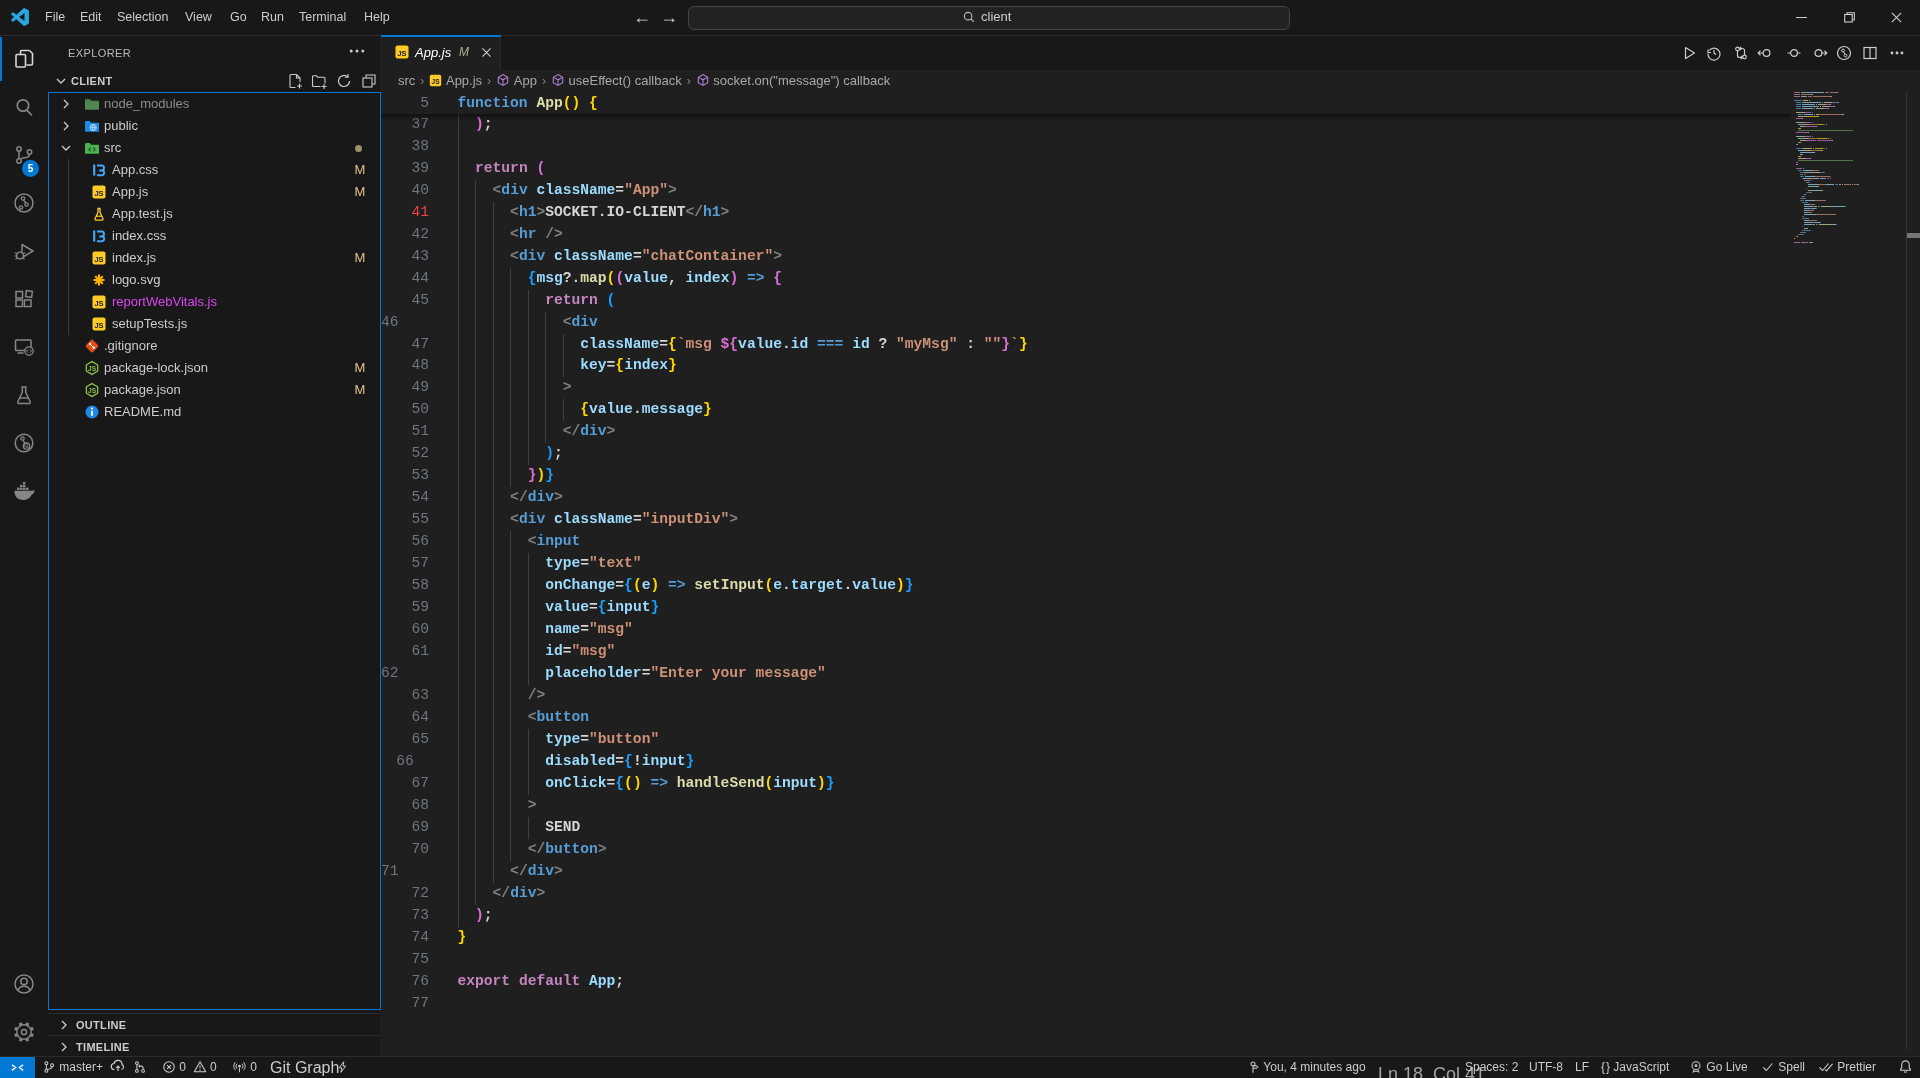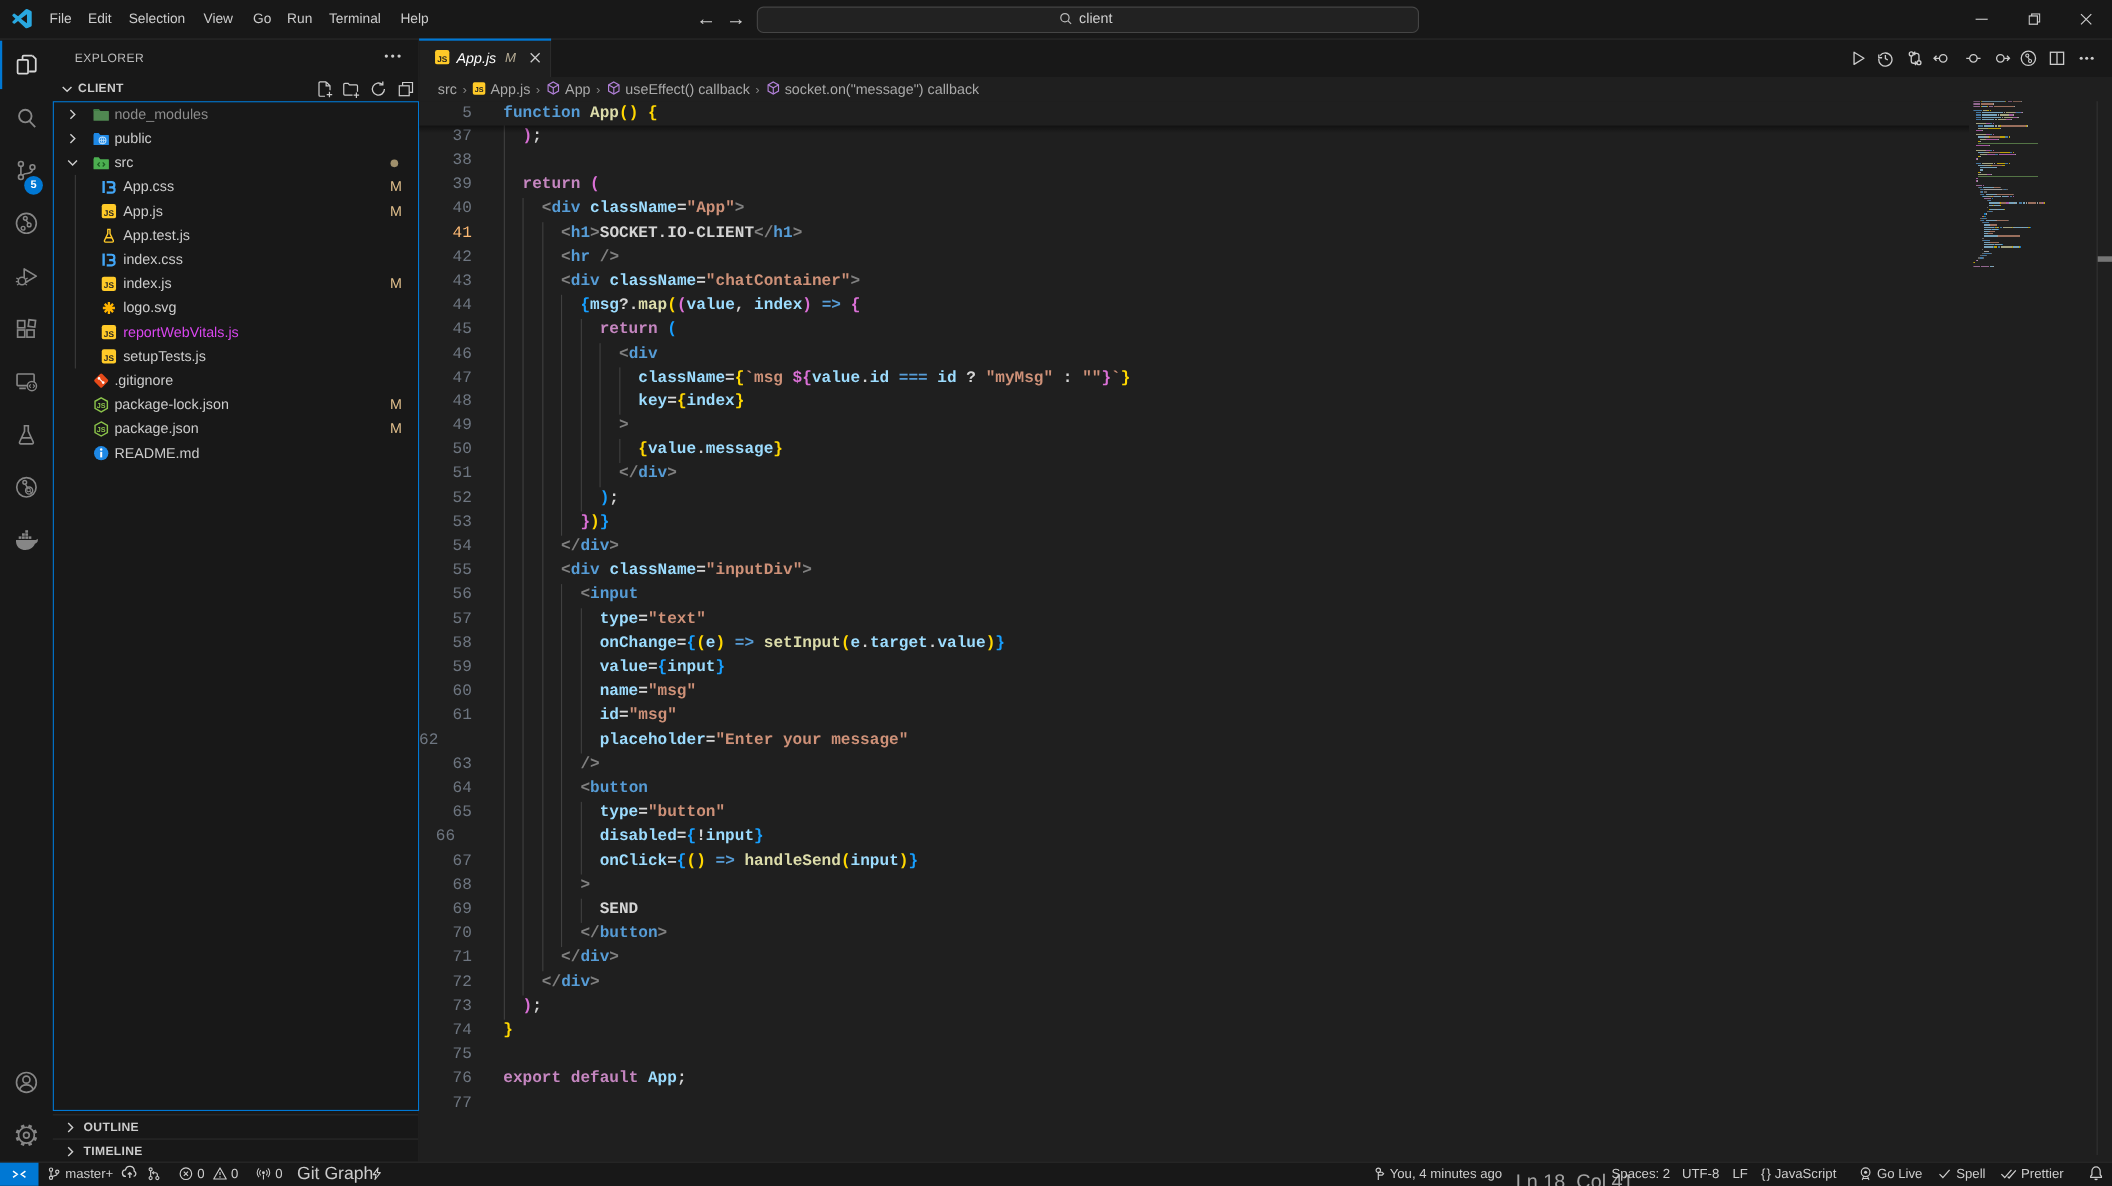--- a/index.html
+++ b/index.html
@@ -315,7 +315,7 @@
 <div class="code" style="position:absolute;left:457.5px;top:157.7px;line-height:21.97px">  <span style="color:#c586c0">return</span> <span style="color:#da70d6">(</span></div>
 <div style="position:absolute;left:381px;top:179.7px;width:48px;text-align:right;font-family:'Liberation Mono',monospace;font-size:14.62px;line-height:21.97px;color:#6e7681">40</div>
 <div class="code" style="position:absolute;left:457.5px;top:179.7px;line-height:21.97px">    <span style="color:#808080">&lt;</span><span style="color:#569cd6">div</span> <span style="color:#9cdcfe">className</span><span style="color:#d4d4d4">=</span><span style="color:#ce9178">"App"</span><span style="color:#808080">&gt;</span></div>
-<div style="position:absolute;left:381px;top:201.7px;width:48px;text-align:right;font-family:'Liberation Mono',monospace;font-size:14.62px;line-height:21.97px;color:#fdba74">41</div>
+<div style="position:absolute;left:381px;top:201.7px;width:48px;text-align:right;font-family:'Liberation Mono',monospace;font-size:14.62px;line-height:21.97px;color:#ef4444">41</div>
 <div class="code" style="position:absolute;left:457.5px;top:201.7px;line-height:21.97px">      <span style="color:#808080">&lt;</span><span style="color:#569cd6">h1</span><span style="color:#808080">&gt;</span><span style="color:#d4d4d4">SOCKET.IO-CLIENT</span><span style="color:#808080">&lt;/</span><span style="color:#569cd6">h1</span><span style="color:#808080">&gt;</span></div>
 <div style="position:absolute;left:381px;top:223.6px;width:48px;text-align:right;font-family:'Liberation Mono',monospace;font-size:14.62px;line-height:21.97px;color:#6e7681">42</div>
 <div class="code" style="position:absolute;left:457.5px;top:223.6px;line-height:21.97px">      <span style="color:#808080">&lt;</span><span style="color:#569cd6">hr</span> <span style="color:#808080">/&gt;</span></div>

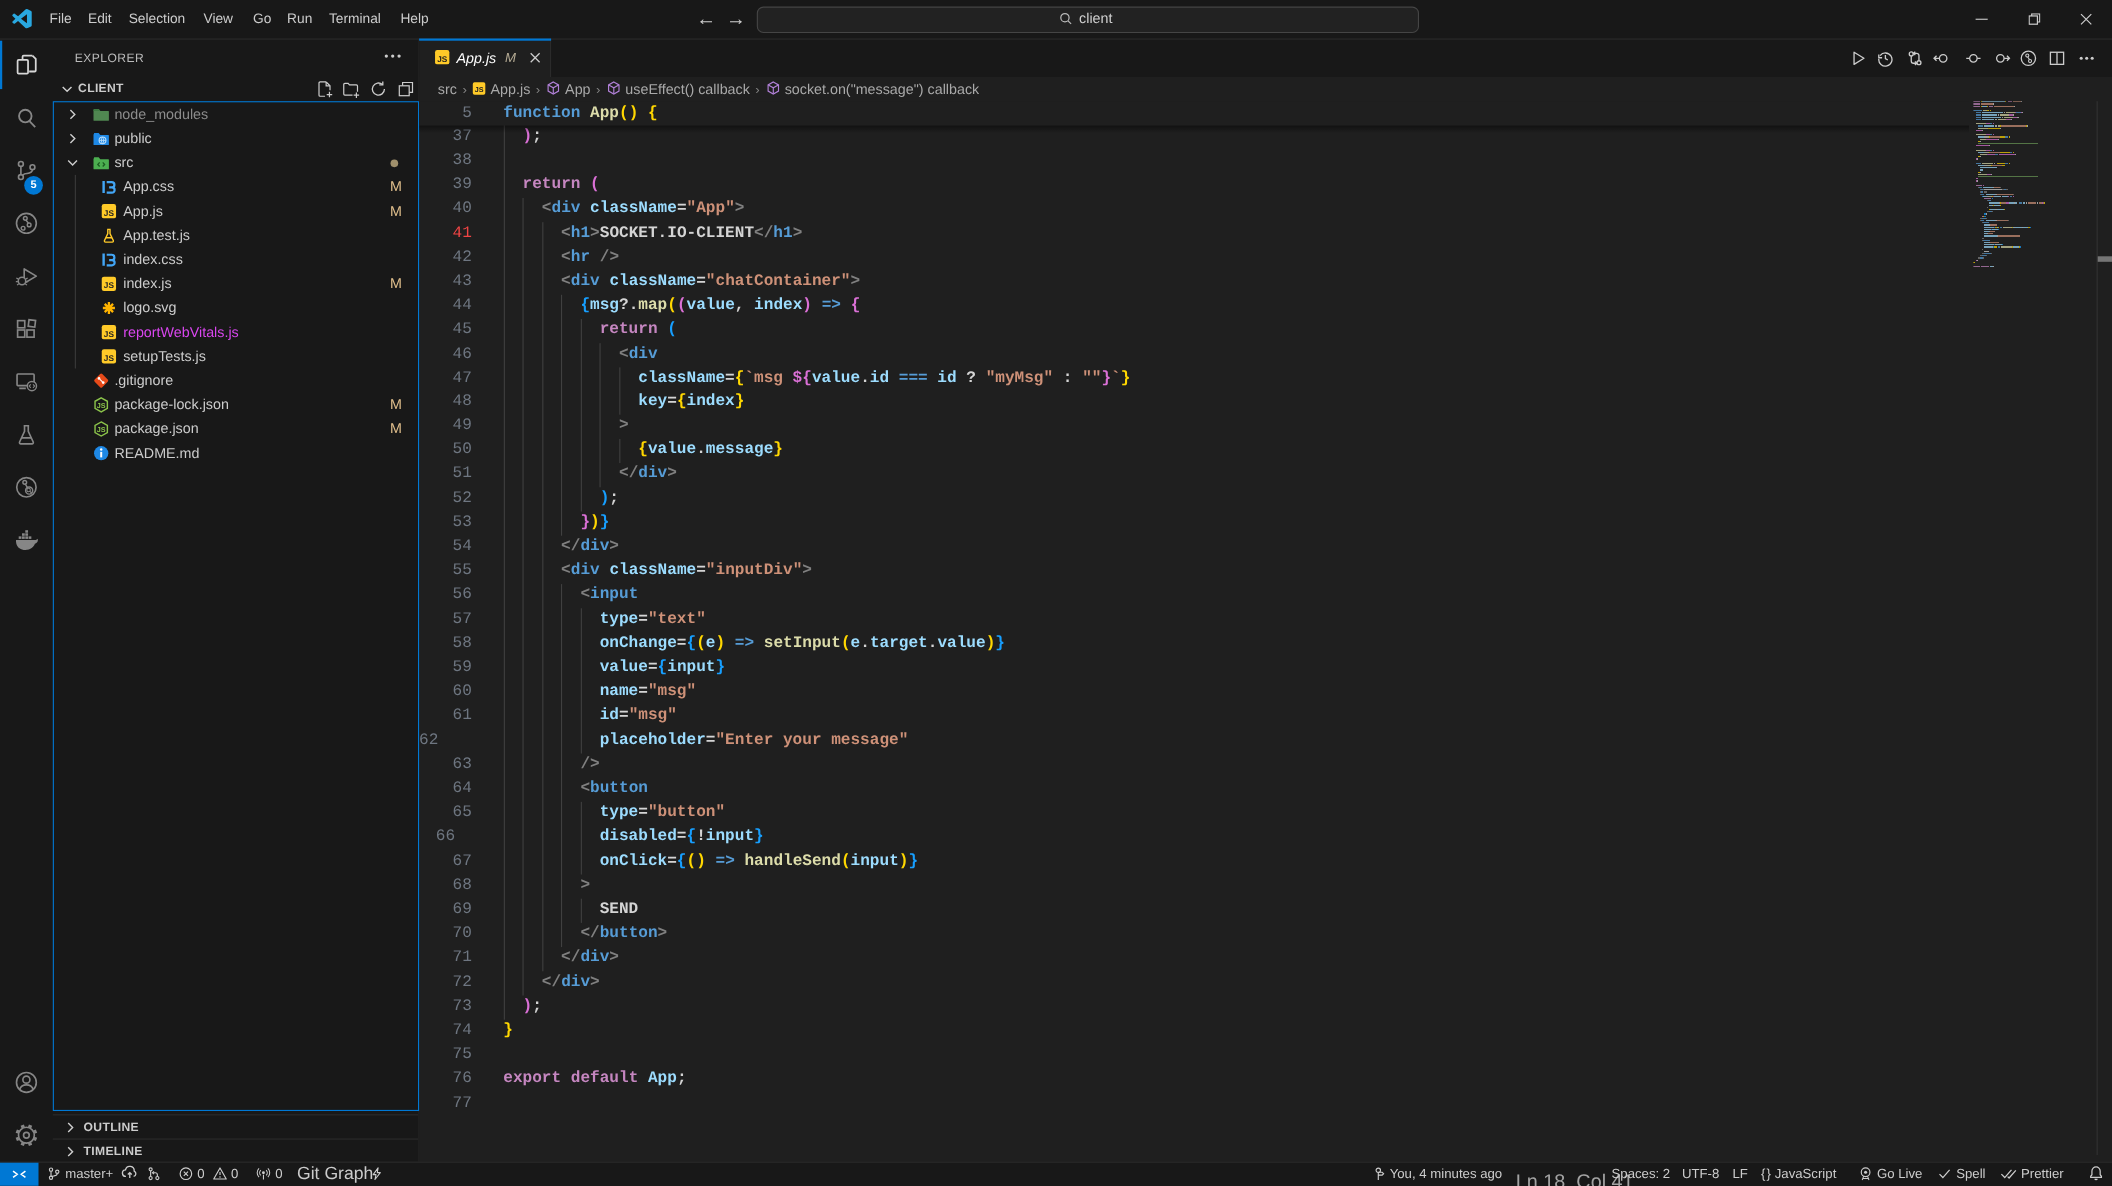--- a/index.html
+++ b/index.html
@@ -325,7 +325,7 @@
 <div class="code" style="position:absolute;left:457.5px;top:267.6px;line-height:21.97px">        <span style="color:#179fff">{</span><span style="color:#9cdcfe">msg</span><span style="color:#d4d4d4">?.</span><span style="color:#dcdcaa">map</span><span style="color:#ffd700">(</span><span style="color:#da70d6">(</span><span style="color:#9cdcfe">value</span><span style="color:#d4d4d4">,</span> <span style="color:#9cdcfe">index</span><span style="color:#da70d6">)</span> <span style="color:#569cd6">=&gt;</span> <span style="color:#da70d6">{</span></div>
 <div style="position:absolute;left:381px;top:289.5px;width:48px;text-align:right;font-family:'Liberation Mono',monospace;font-size:14.62px;line-height:21.97px;color:#6e7681">45</div>
 <div class="code" style="position:absolute;left:457.5px;top:289.5px;line-height:21.97px">          <span style="color:#c586c0">return</span> <span style="color:#179fff">(</span></div>
-<div style="position:absolute;left:381px;top:311.5px;width:48px;text-align:right;font-family:'Liberation Mono',monospace;font-size:14.62px;line-height:21.97px;color:#6e7681">46</div>
+<div style="position:absolute;left:381px;top:311.5px;width:48px;font-family:'Liberation Mono',monospace;font-size:14.62px;line-height:21.97px;color:#6e7681">46</div>
 <div class="code" style="position:absolute;left:457.5px;top:311.5px;line-height:21.97px">            <span style="color:#808080">&lt;</span><span style="color:#569cd6">div</span></div>
 <div style="position:absolute;left:381px;top:333.5px;width:48px;text-align:right;font-family:'Liberation Mono',monospace;font-size:14.62px;line-height:21.97px;color:#6e7681">47</div>
 <div class="code" style="position:absolute;left:457.5px;top:333.5px;line-height:21.97px">              <span style="color:#9cdcfe">className</span><span style="color:#d4d4d4">=</span><span style="color:#ffd700">{</span><span style="color:#ce9178">`msg </span><span style="color:#da70d6">${</span><span style="color:#9cdcfe">value</span><span style="color:#d4d4d4">.</span><span style="color:#9cdcfe">id</span> <span style="color:#569cd6">===</span> <span style="color:#9cdcfe">id</span> <span style="color:#d4d4d4">?</span> <span style="color:#ce9178">"myMsg"</span> <span style="color:#d4d4d4">:</span> <span style="color:#ce9178">""</span><span style="color:#da70d6">}</span><span style="color:#ce9178">`</span><span style="color:#ffd700">}</span></div>

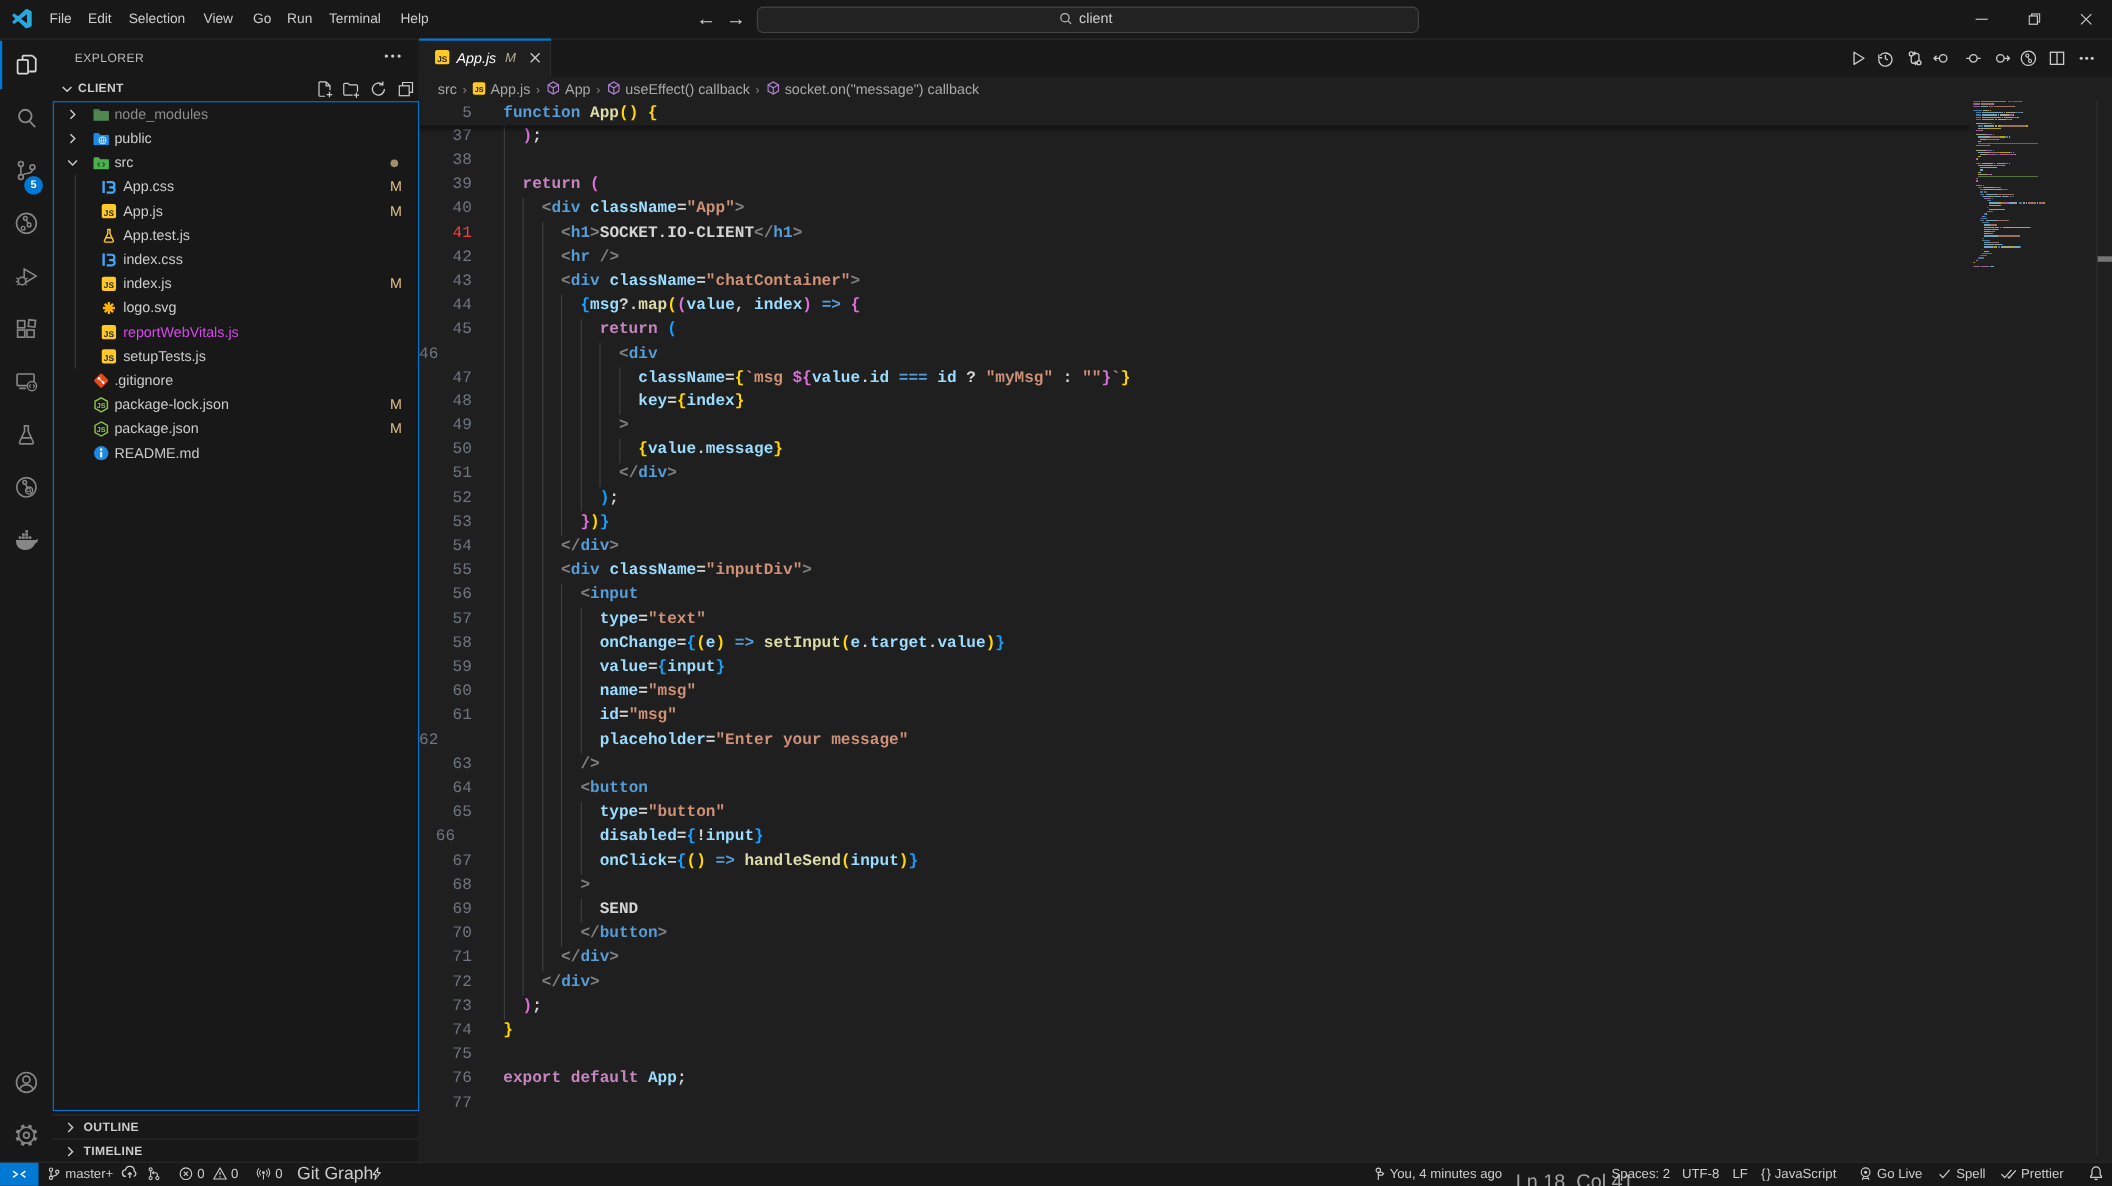--- a/index.html
+++ b/index.html
@@ -375,7 +375,7 @@
 <div class="code" style="position:absolute;left:457.5px;top:816.7px;line-height:21.97px">          <span style="color:#d4d4d4">SEND</span></div>
 <div style="position:absolute;left:381px;top:838.7px;width:48px;text-align:right;font-family:'Liberation Mono',monospace;font-size:14.62px;line-height:21.97px;color:#6e7681">70</div>
 <div class="code" style="position:absolute;left:457.5px;top:838.7px;line-height:21.97px">        <span style="color:#808080">&lt;/</span><span style="color:#569cd6">button</span><span style="color:#808080">&gt;</span></div>
-<div style="position:absolute;left:381px;top:860.7px;width:48px;text-align:right;font-family:'Liberation Mono',monospace;font-size:14.62px;line-height:21.97px;color:#6e7681">71</div>
+<div style="position:absolute;left:381px;top:860.7px;width:48px;text-align:left;font-family:'Liberation Mono',monospace;font-size:14.62px;line-height:21.97px;color:#6e7681">71</div>
 <div class="code" style="position:absolute;left:457.5px;top:860.7px;line-height:21.97px">      <span style="color:#808080">&lt;/</span><span style="color:#569cd6">div</span><span style="color:#808080">&gt;</span></div>
 <div style="position:absolute;left:381px;top:882.6px;width:48px;text-align:right;font-family:'Liberation Mono',monospace;font-size:14.62px;line-height:21.97px;color:#6e7681">72</div>
 <div class="code" style="position:absolute;left:457.5px;top:882.6px;line-height:21.97px">    <span style="color:#808080">&lt;/</span><span style="color:#569cd6">div</span><span style="color:#808080">&gt;</span></div>

